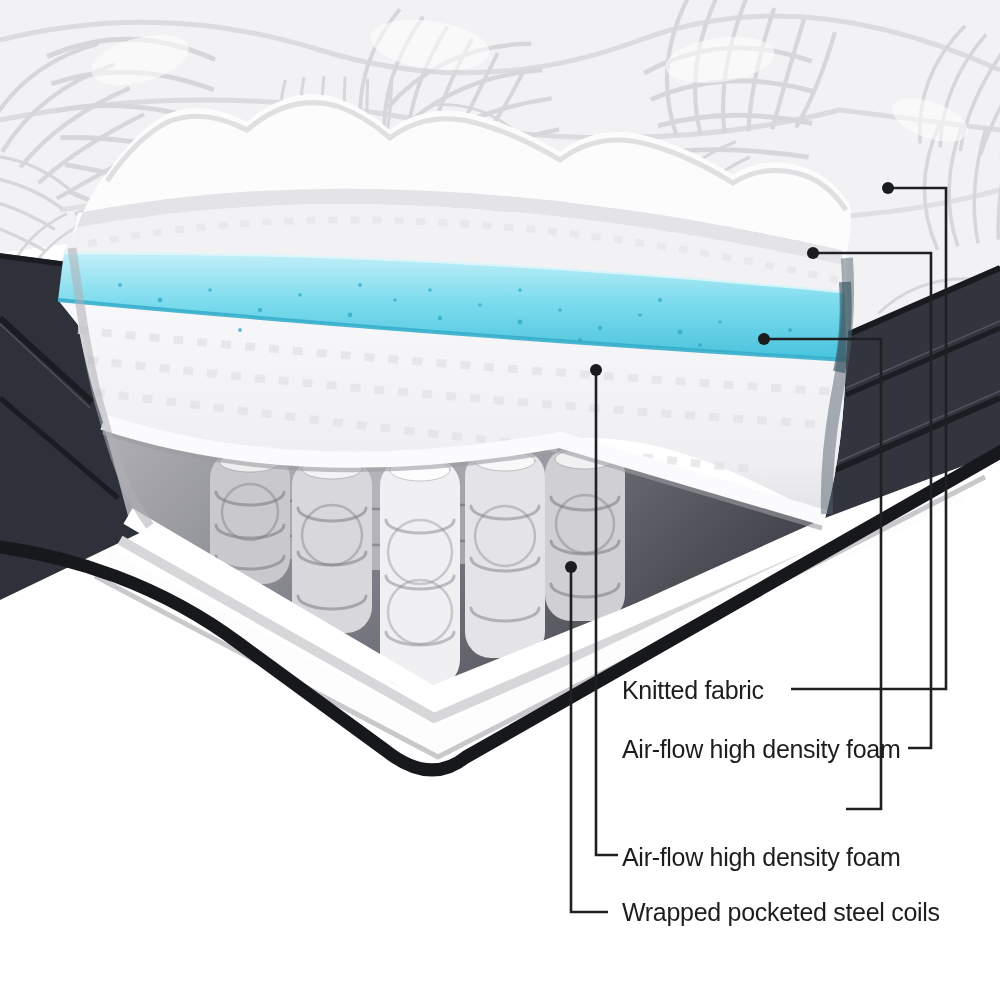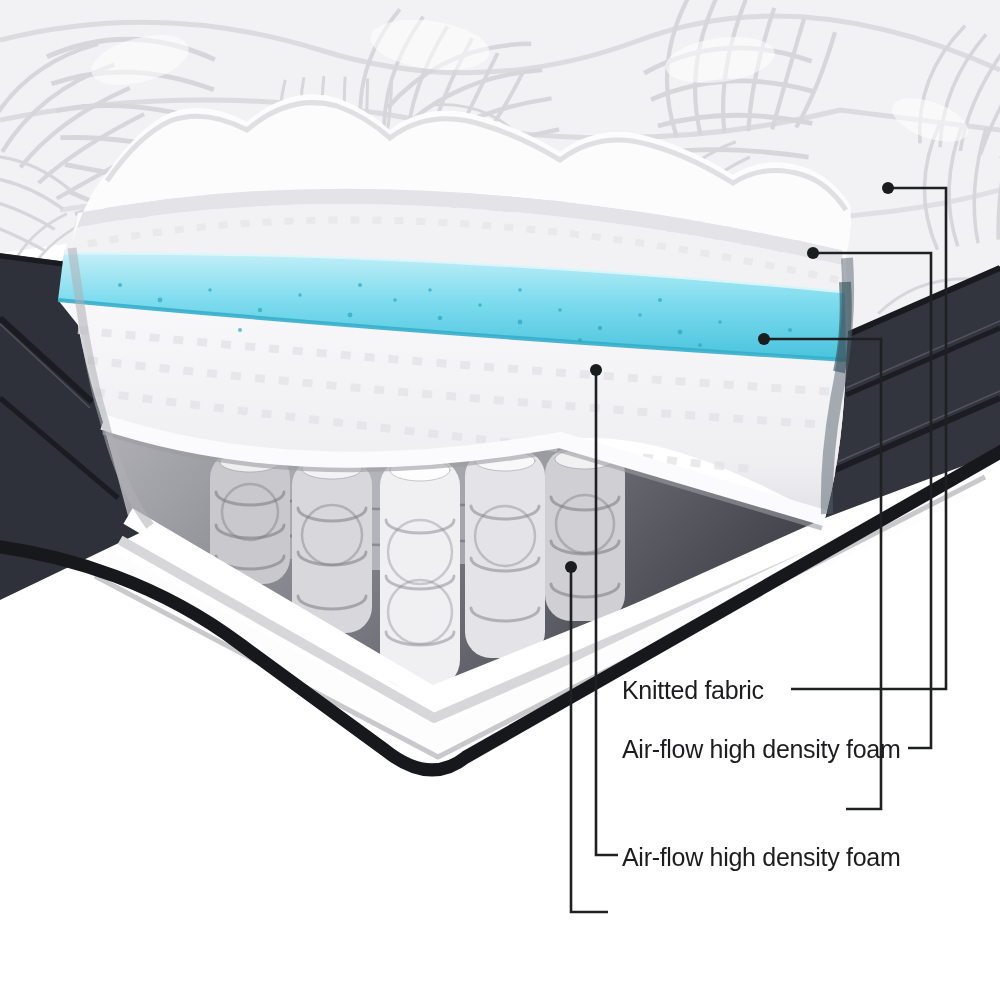--- a/index.html
+++ b/index.html
@@ -228,6 +228,7 @@
 <div class="callout-label" style="top:676px">Knitted fabric</div>
 <div class="callout-label" style="top:735px">Air-flow high density foam</div>
 <div class="callout-label" style="top:843px">Air-flow high density foam</div>
+<div class="callout-label" style="top:898px">Wrapped pocketed steel coils</div>
 </div>
 
 </body></html>

